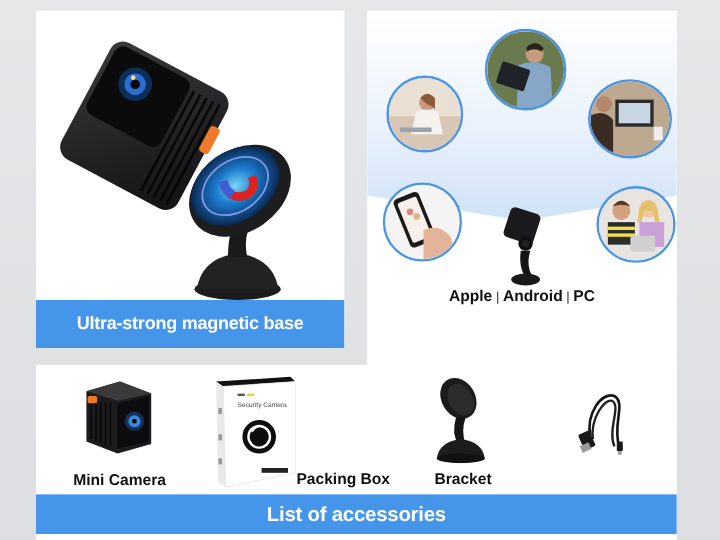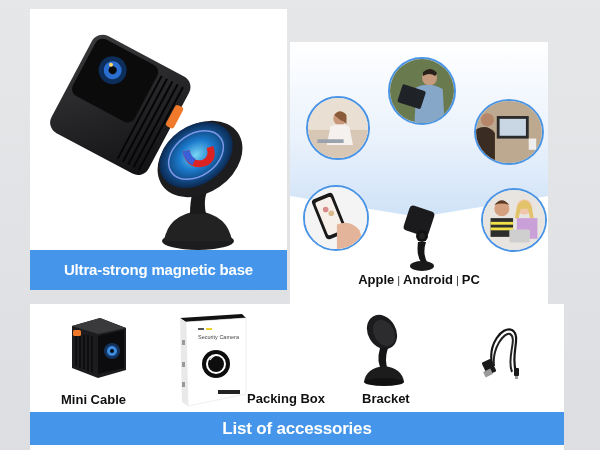--- a/index.html
+++ b/index.html
@@ -15,7 +15,7 @@
     overflow: hidden;
   }
   #p-left  { left: 30px;  top: 9px;   width: 257px; height: 281px; }
-  #p-right { left: 290px; top: 9px;   width: 258px; height: 341px; margin-top: 33px; }
+  #p-right { left: 306px; top: 9px;   width: 258px; height: 341px; }
   #p-bottom{ left: 30px;  top: 304px; width: 534px; height: 146px; }
 
   .caption-bar {

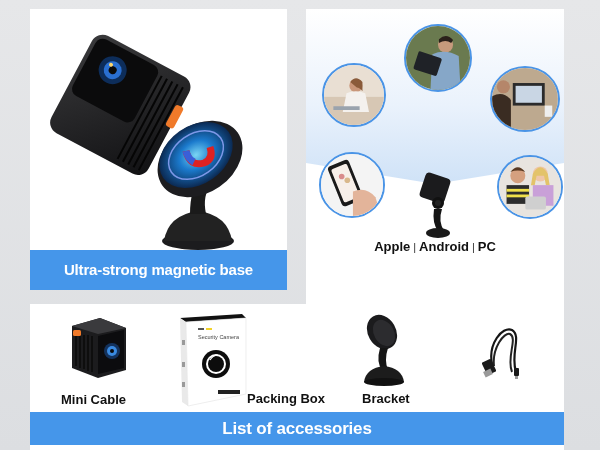--- a/index.html
+++ b/index.html
@@ -196,7 +196,7 @@
         <circle cx="48" cy="37" r="2" fill="#0a0a0a"></circle>
       <rect x="9" y="16" width="8" height="6" rx="1.5" fill="#f07a2a"></rect>
     </svg>
-    <div class="acc-label" style="left:31px;top:88px;">Mini Cable</div>
+    <div class="acc-label" style="left:31px;top:88px;">Mini Camera</div>
   </div>
 
   <div class="acc-item" style="left:310px;top:0;width:90px;height:108px;">

